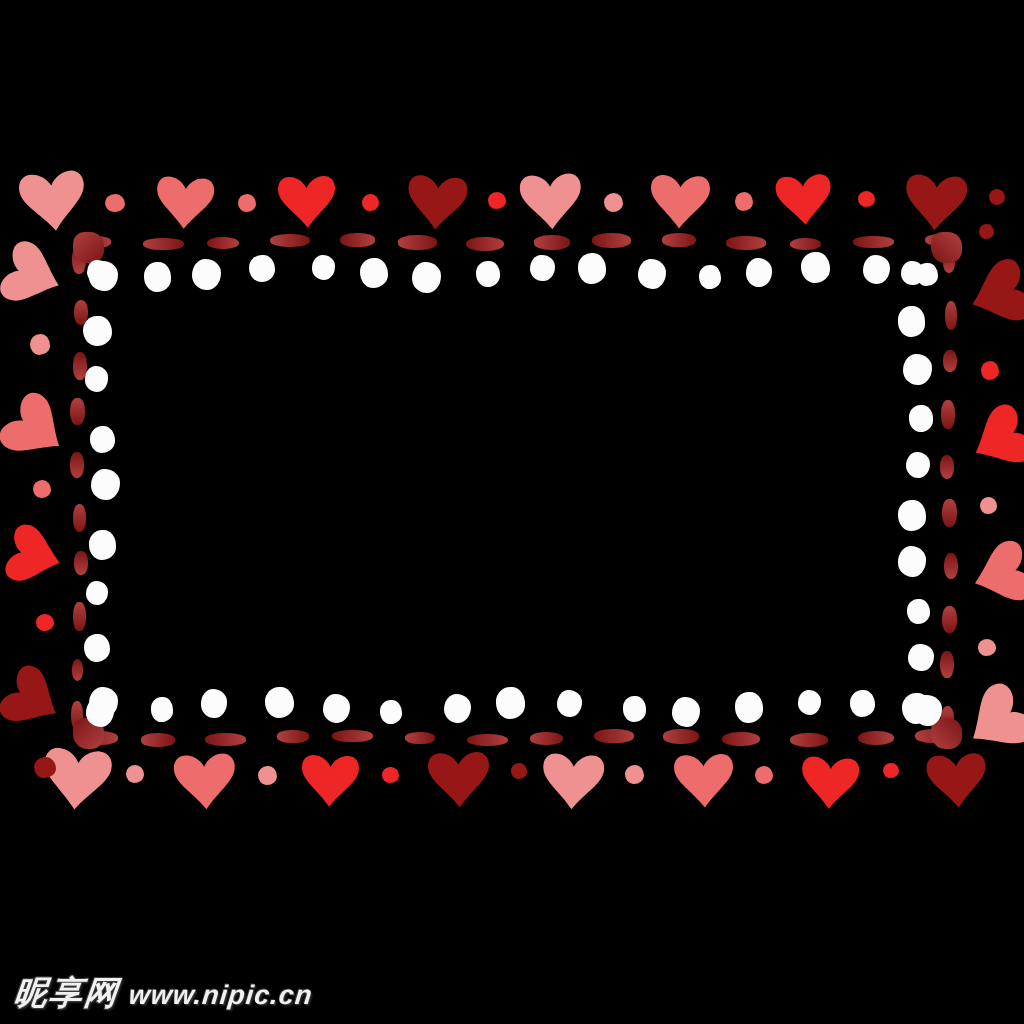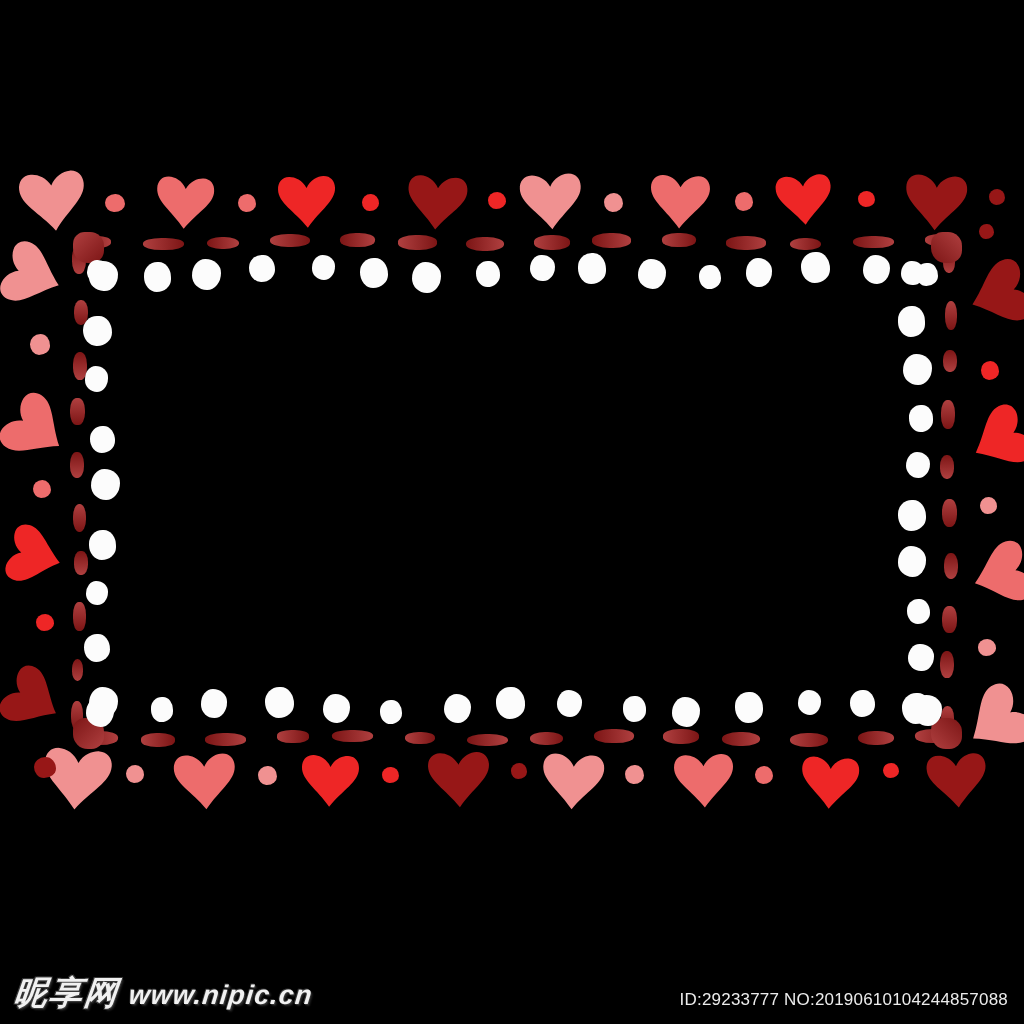--- a/index.html
+++ b/index.html
@@ -301,7 +301,6 @@
       <span class="logo-cn">昵享网</span>
       <span class="logo-url">www.nipic.cn</span>
     </div>
-    <div class="wm-right">ID:29233777 NO:20190610104244857088</div>
   </div>
 </div>
 

